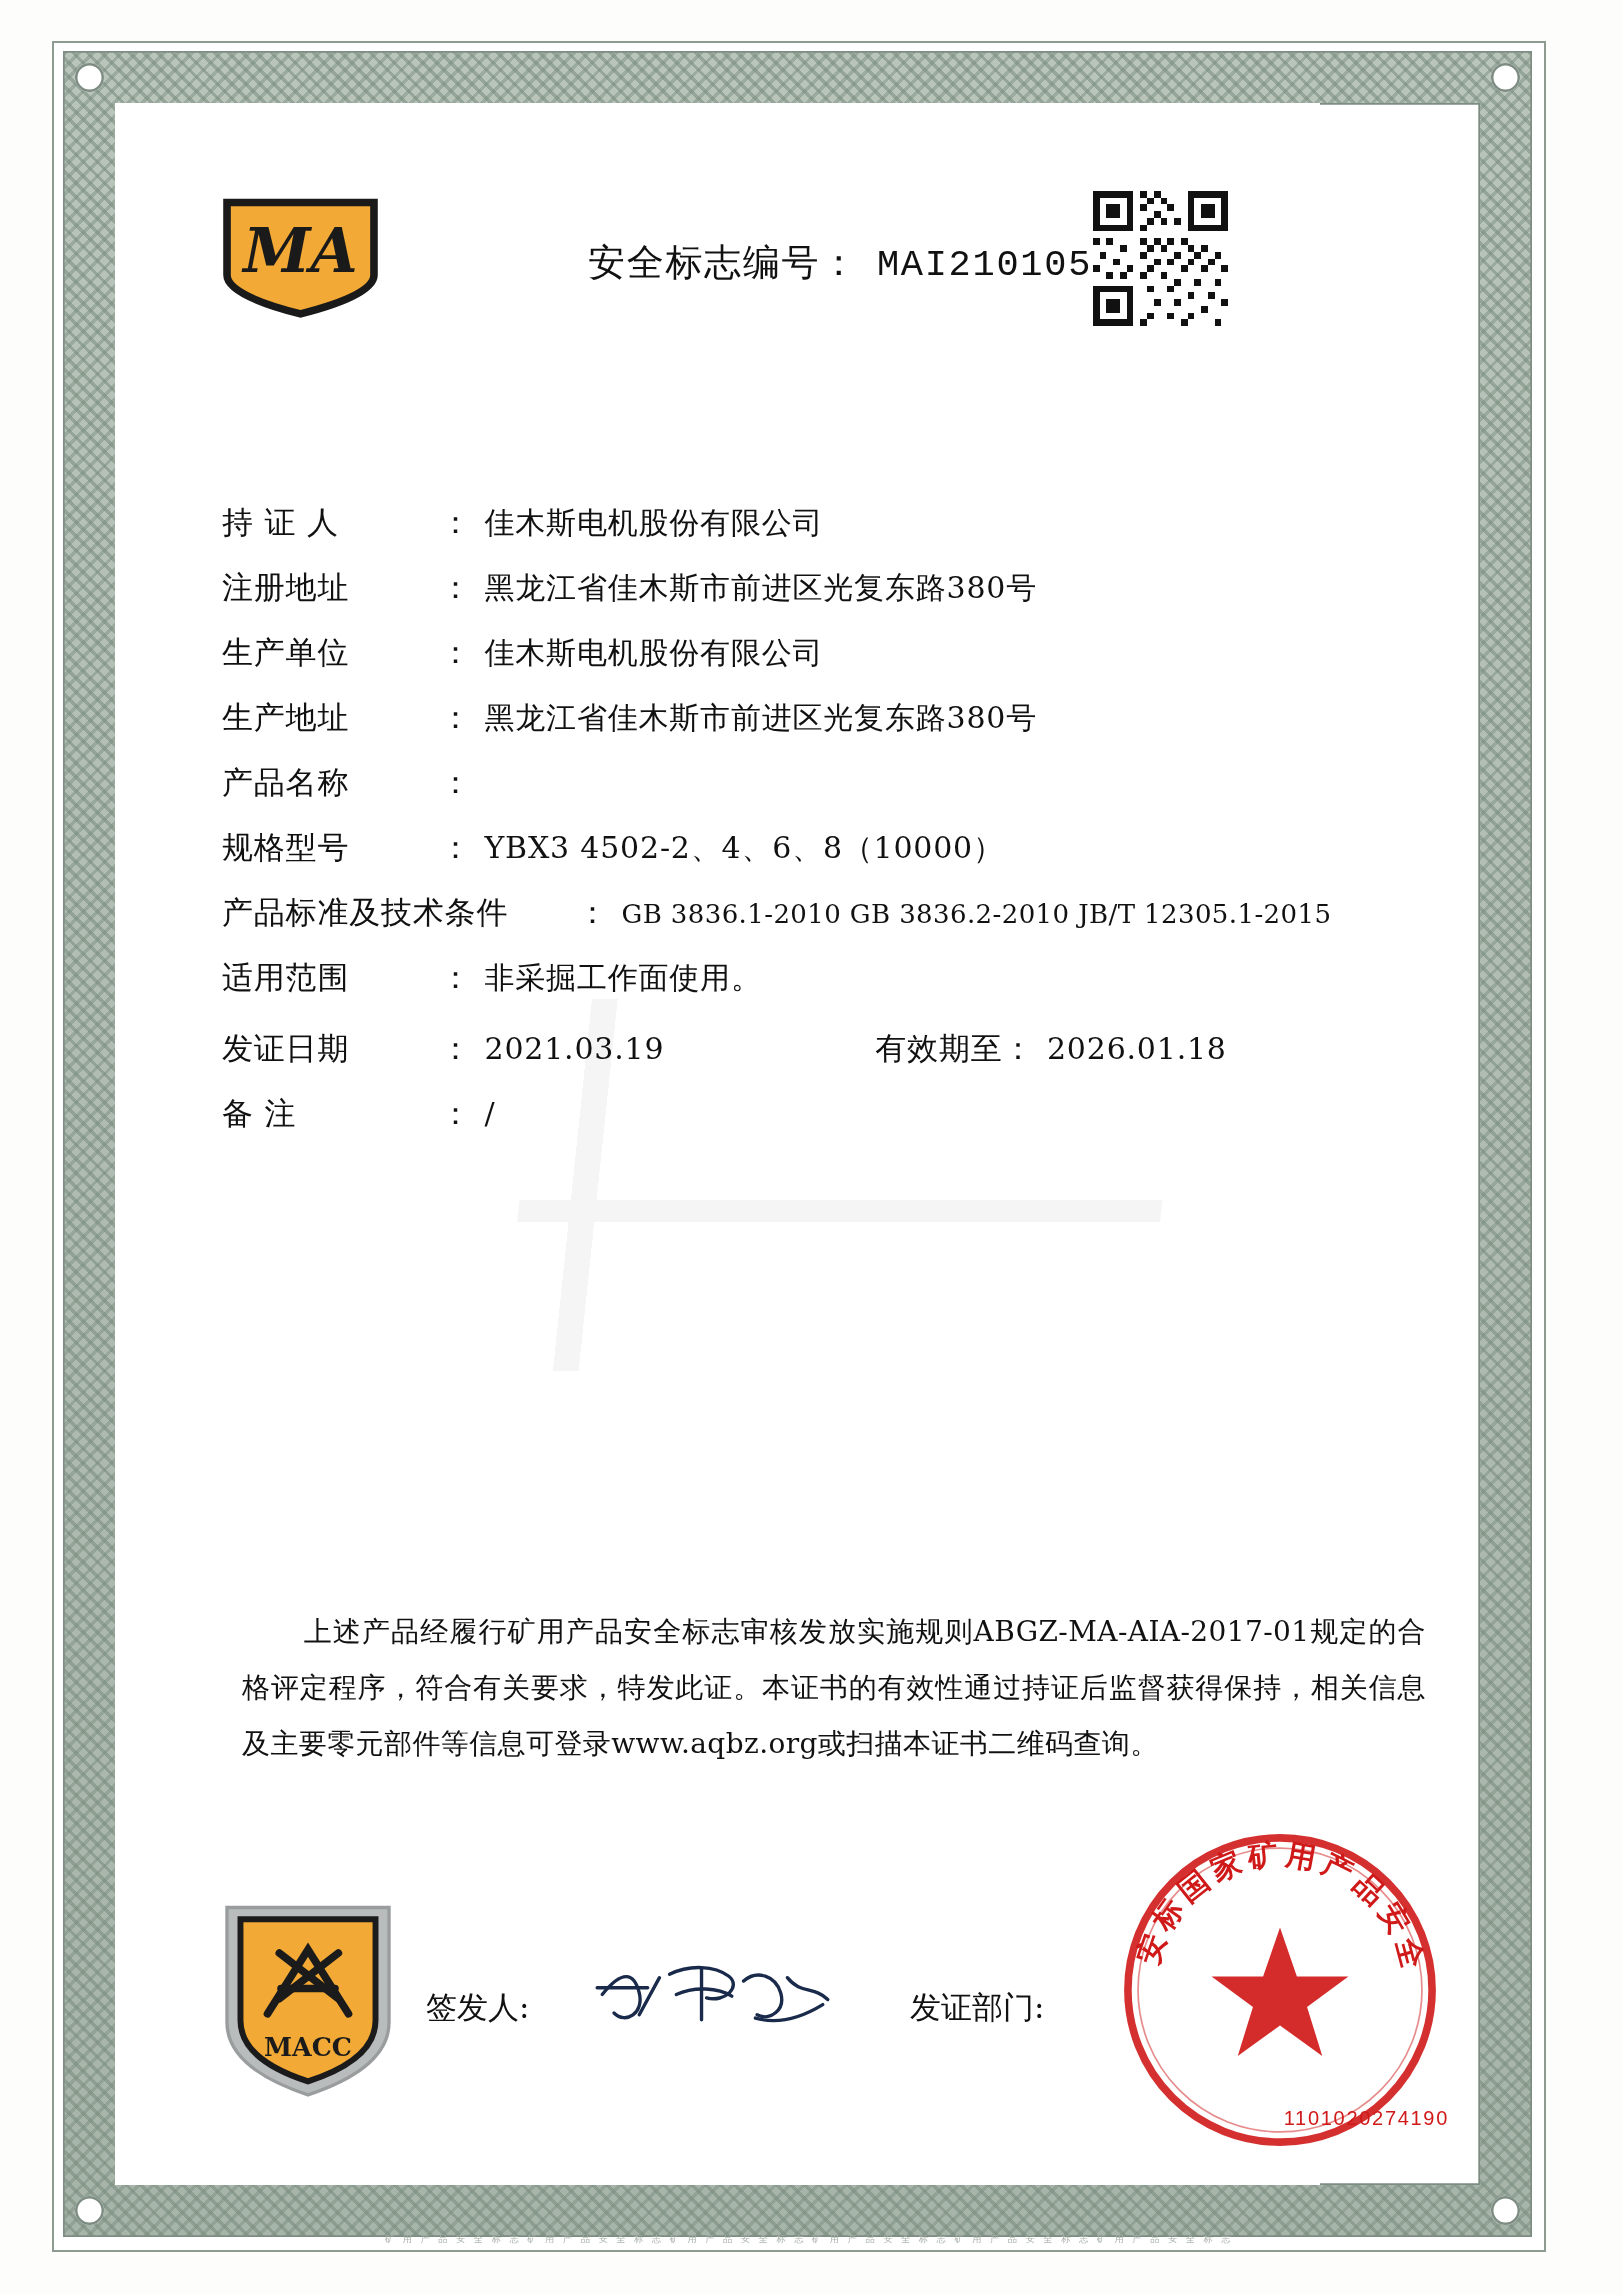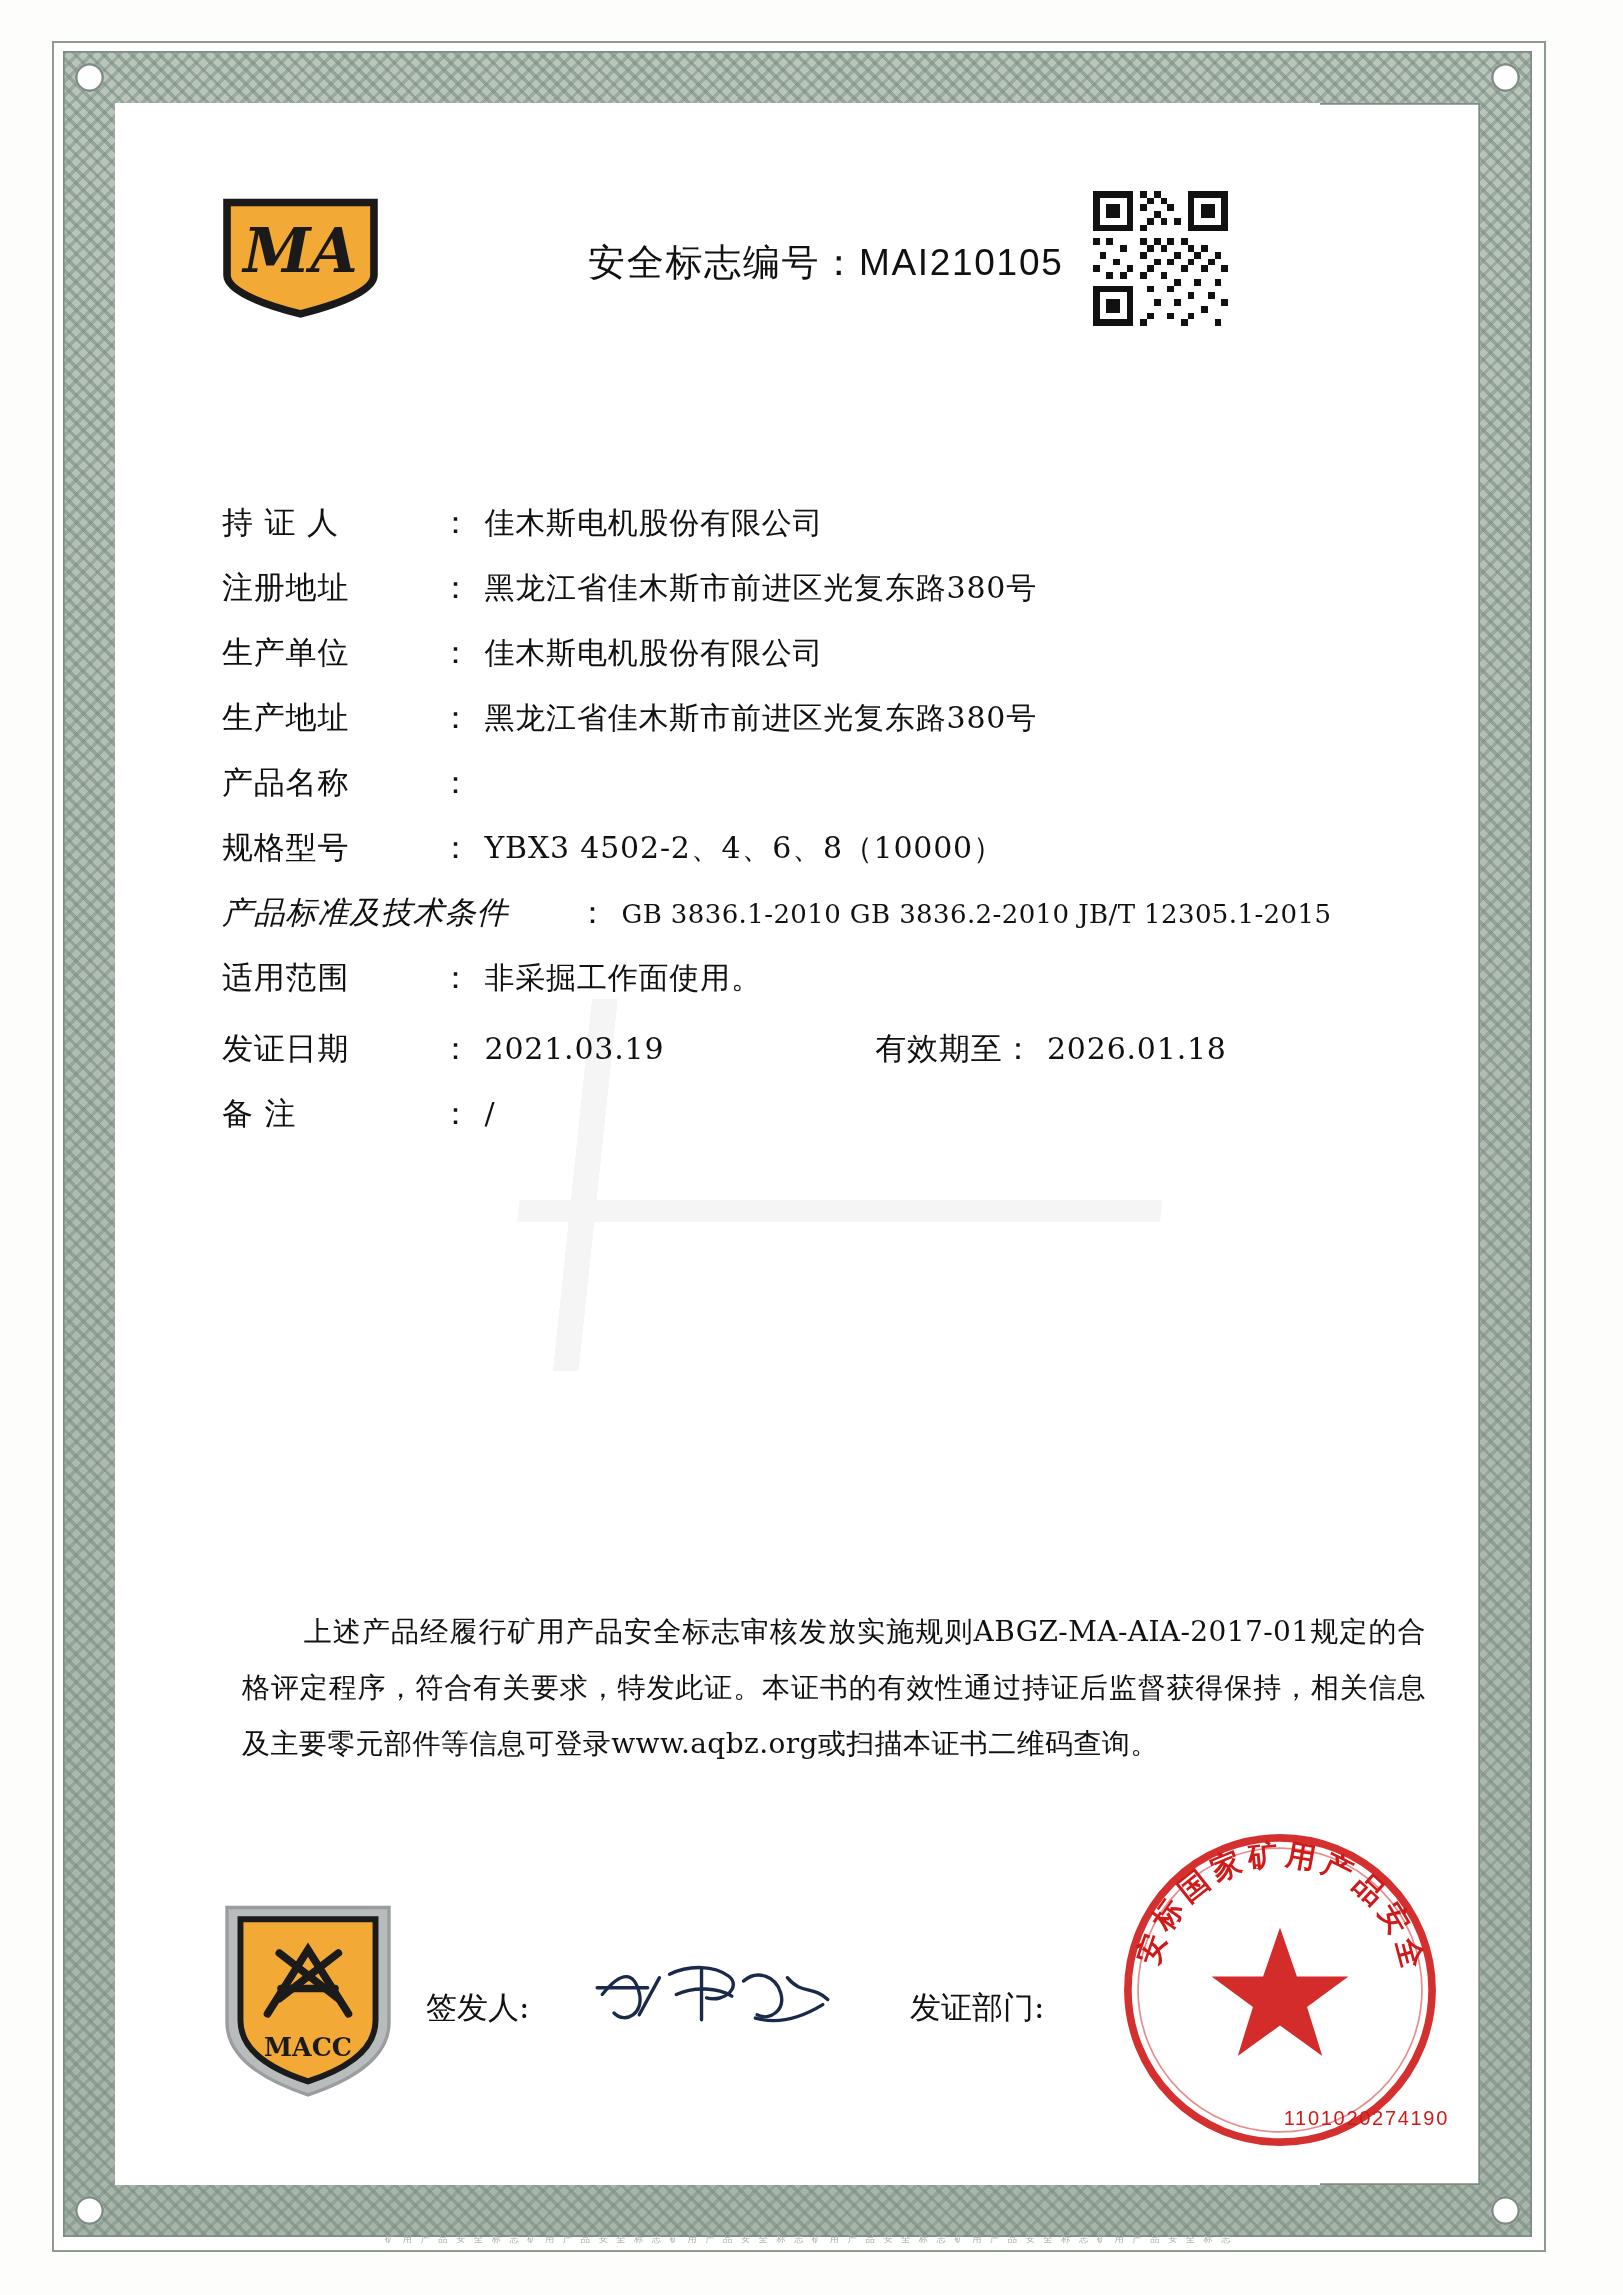--- a/index.html
+++ b/index.html
@@ -109,8 +109,8 @@
     white-space: nowrap;
   }
   .cert-no .num {
-    font-family: Liberation Sans, sans-serif;
-    margin-left: 0;
+    font-family: Liberation Mono, monospace;
+    margin-left: 18px;
   }
 
   .main-title {

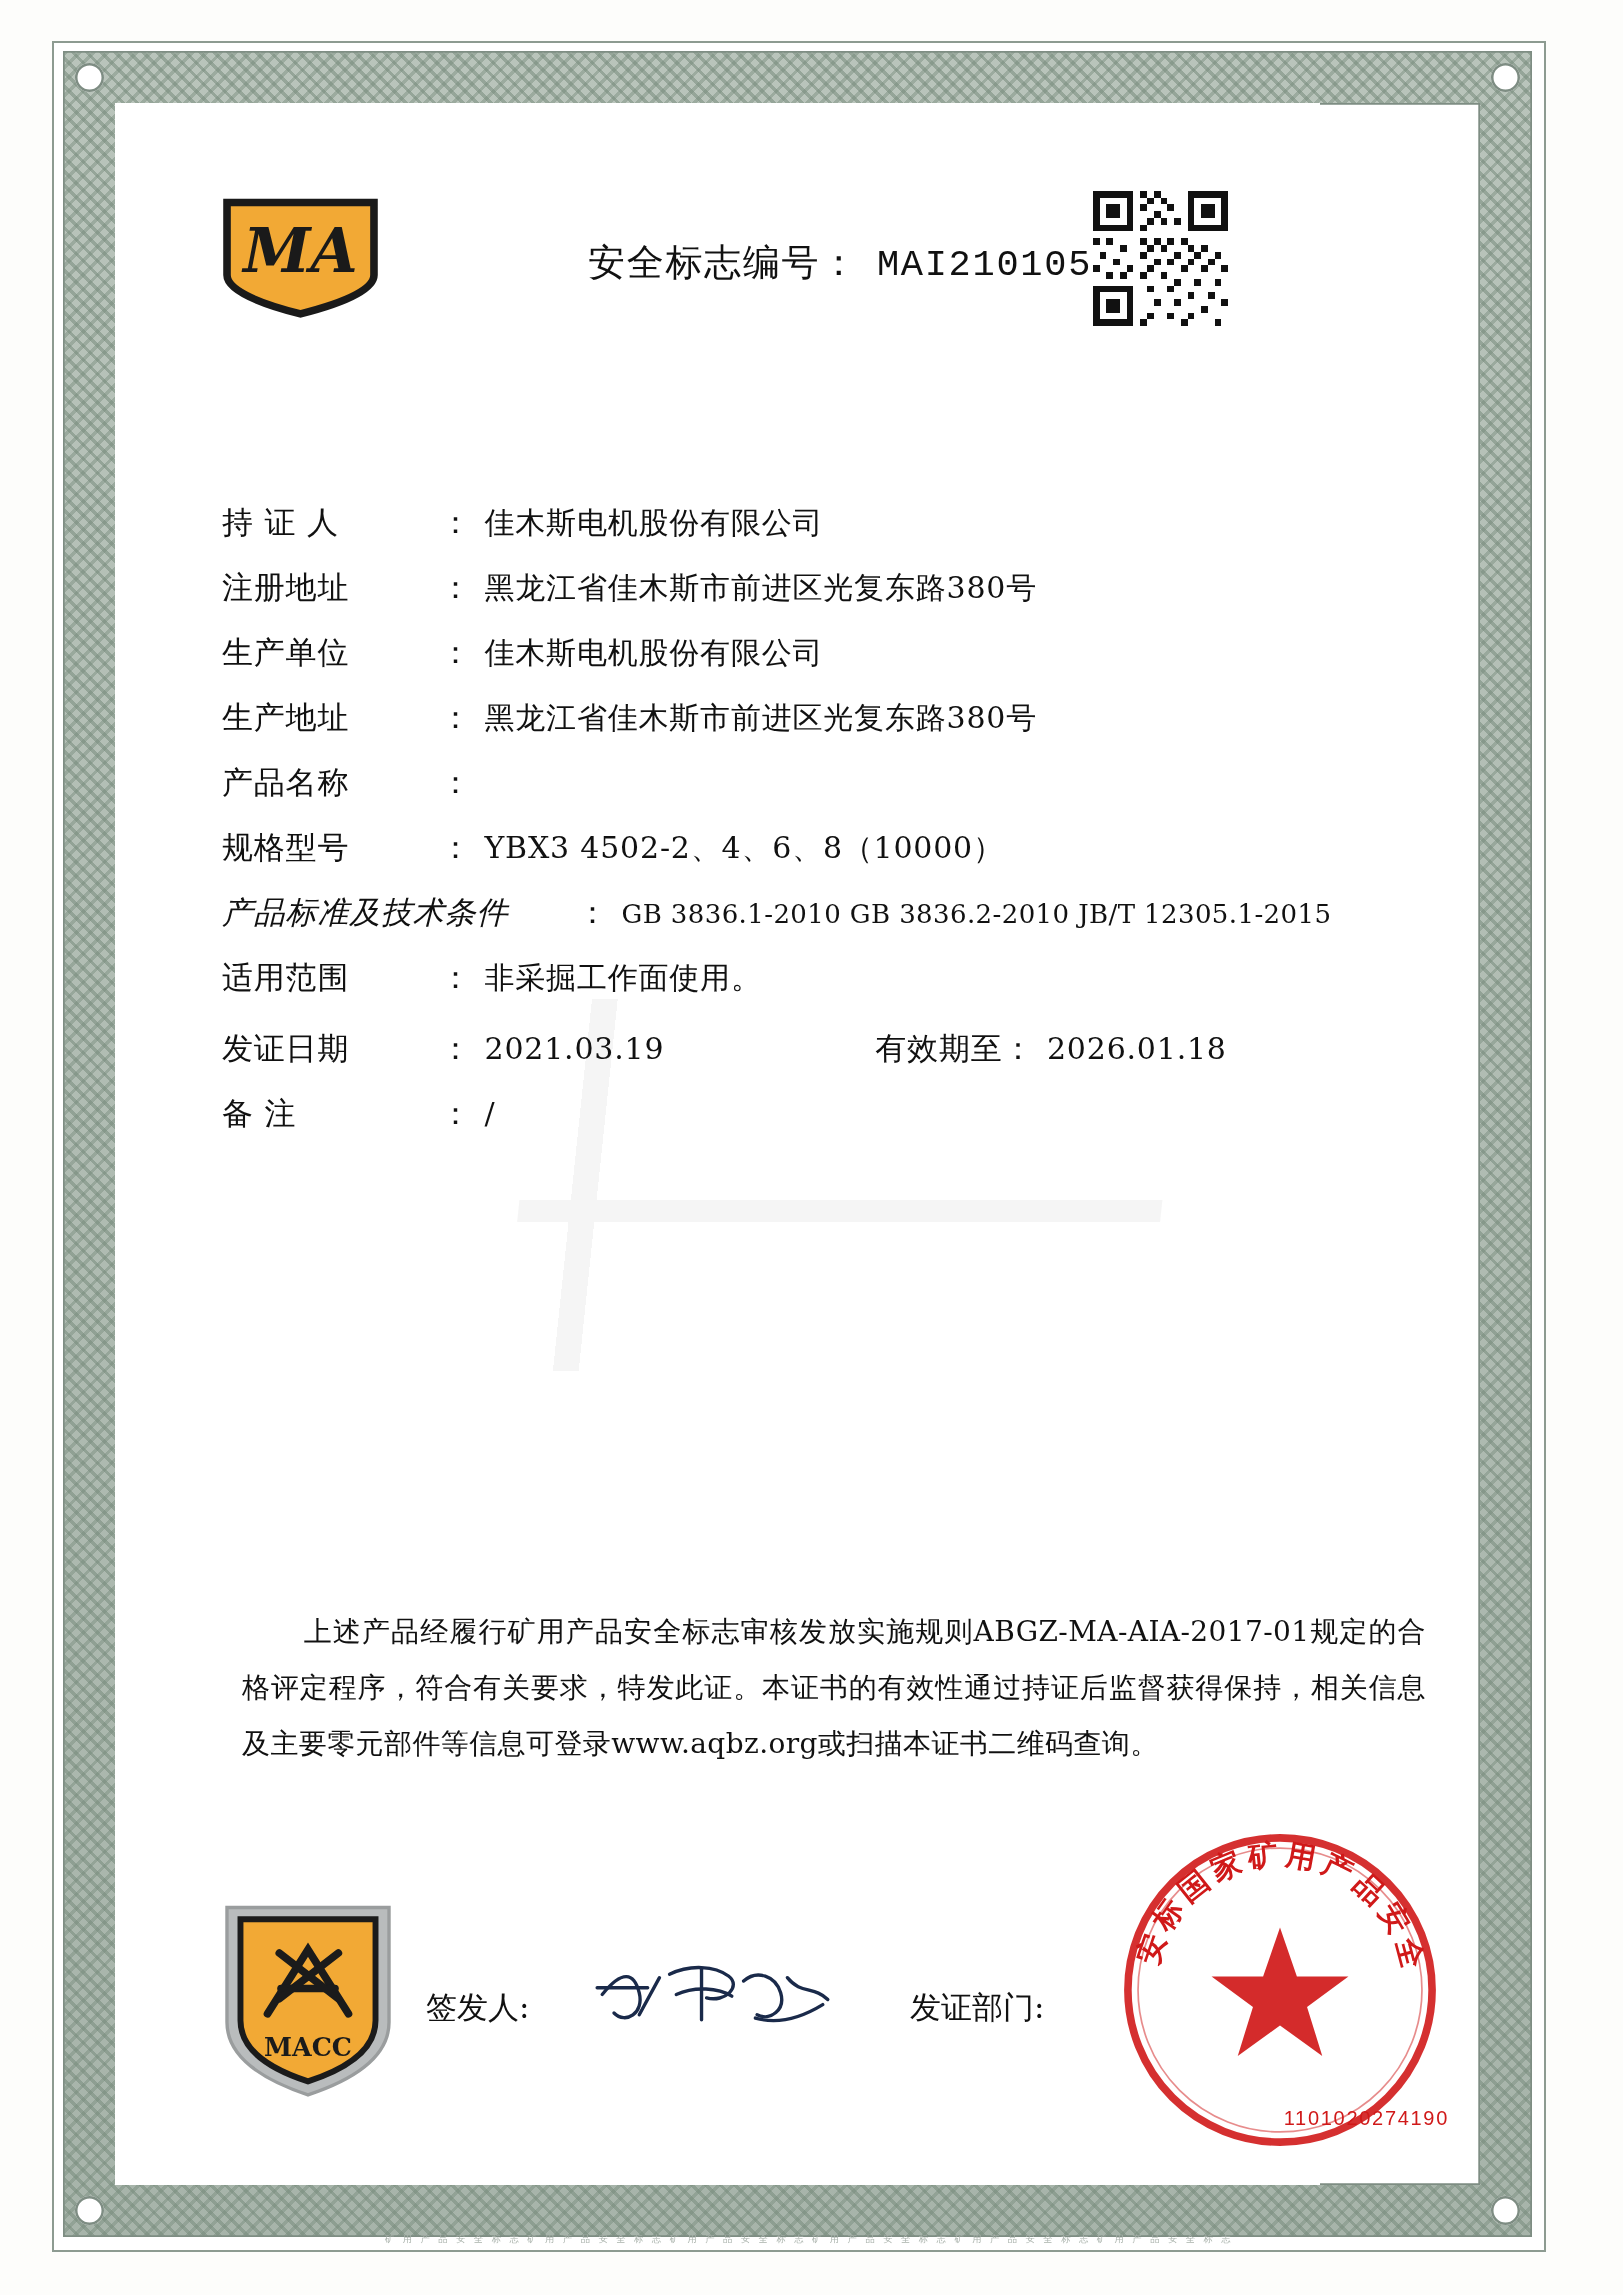--- a/index.html
+++ b/index.html
@@ -149,7 +149,6 @@
   }
   .label.wide {
     width: 355px;
-    font-style: italic;
   }
   .colon {
     flex: 0 0 auto;

